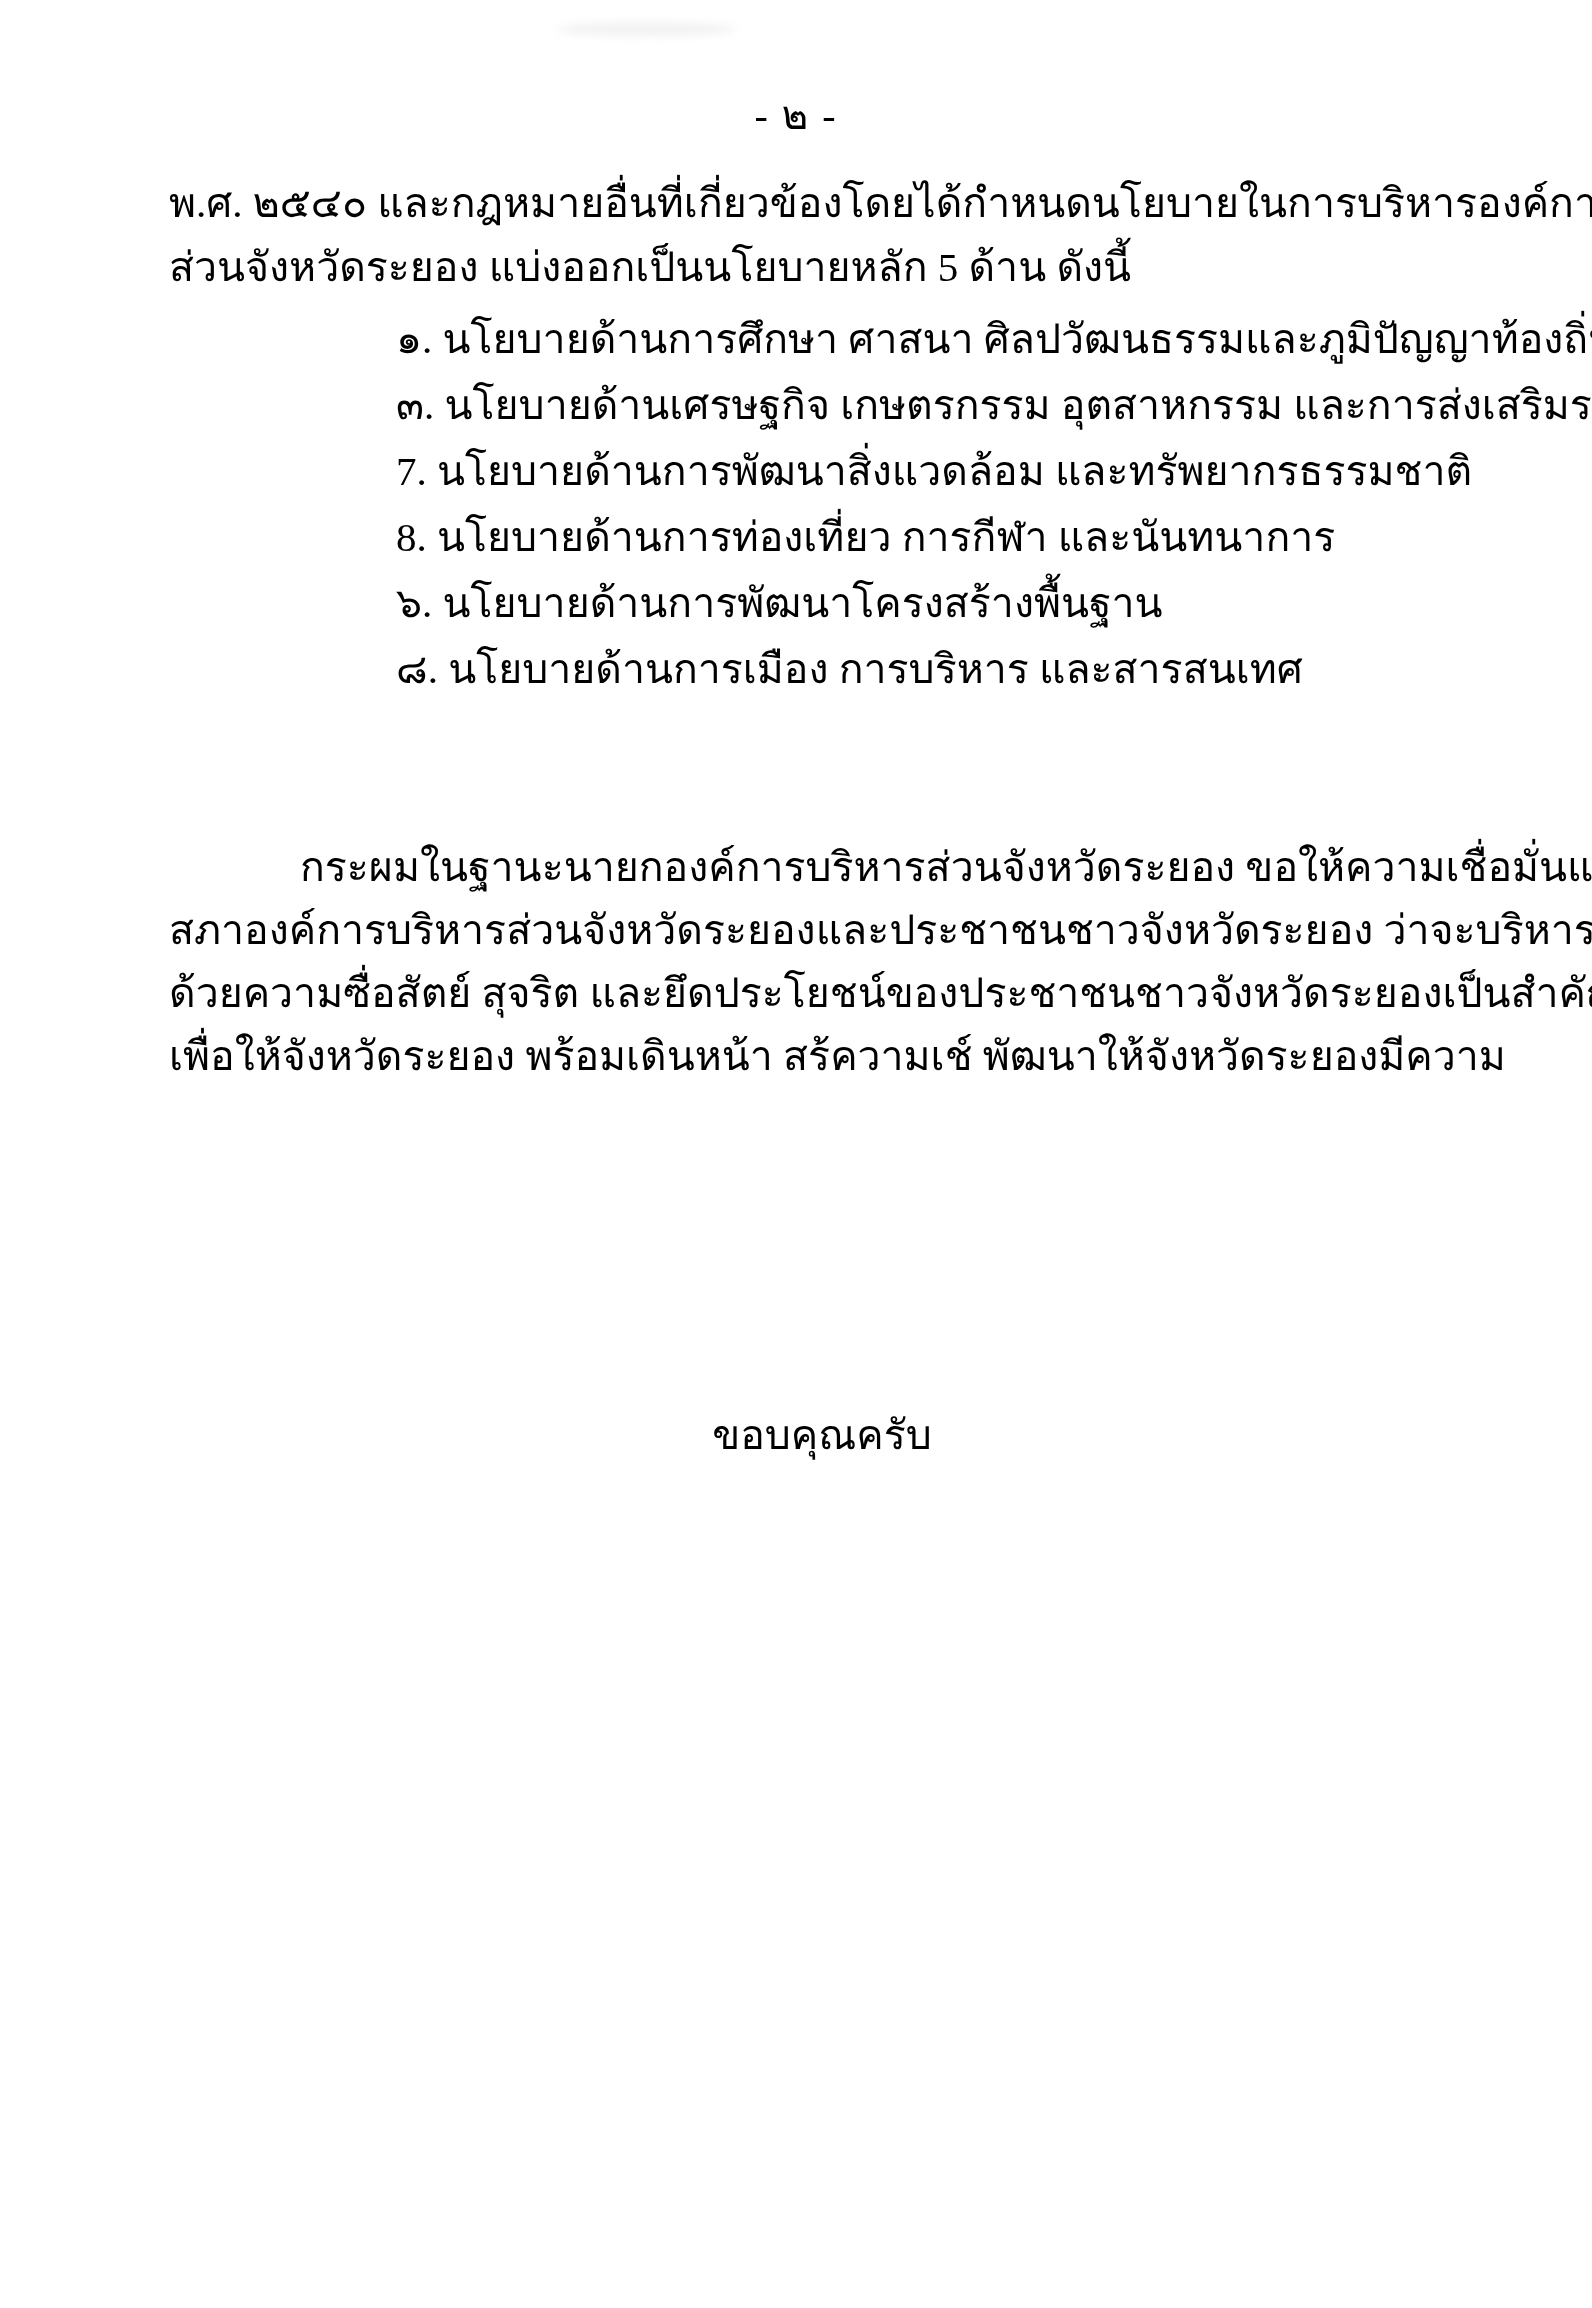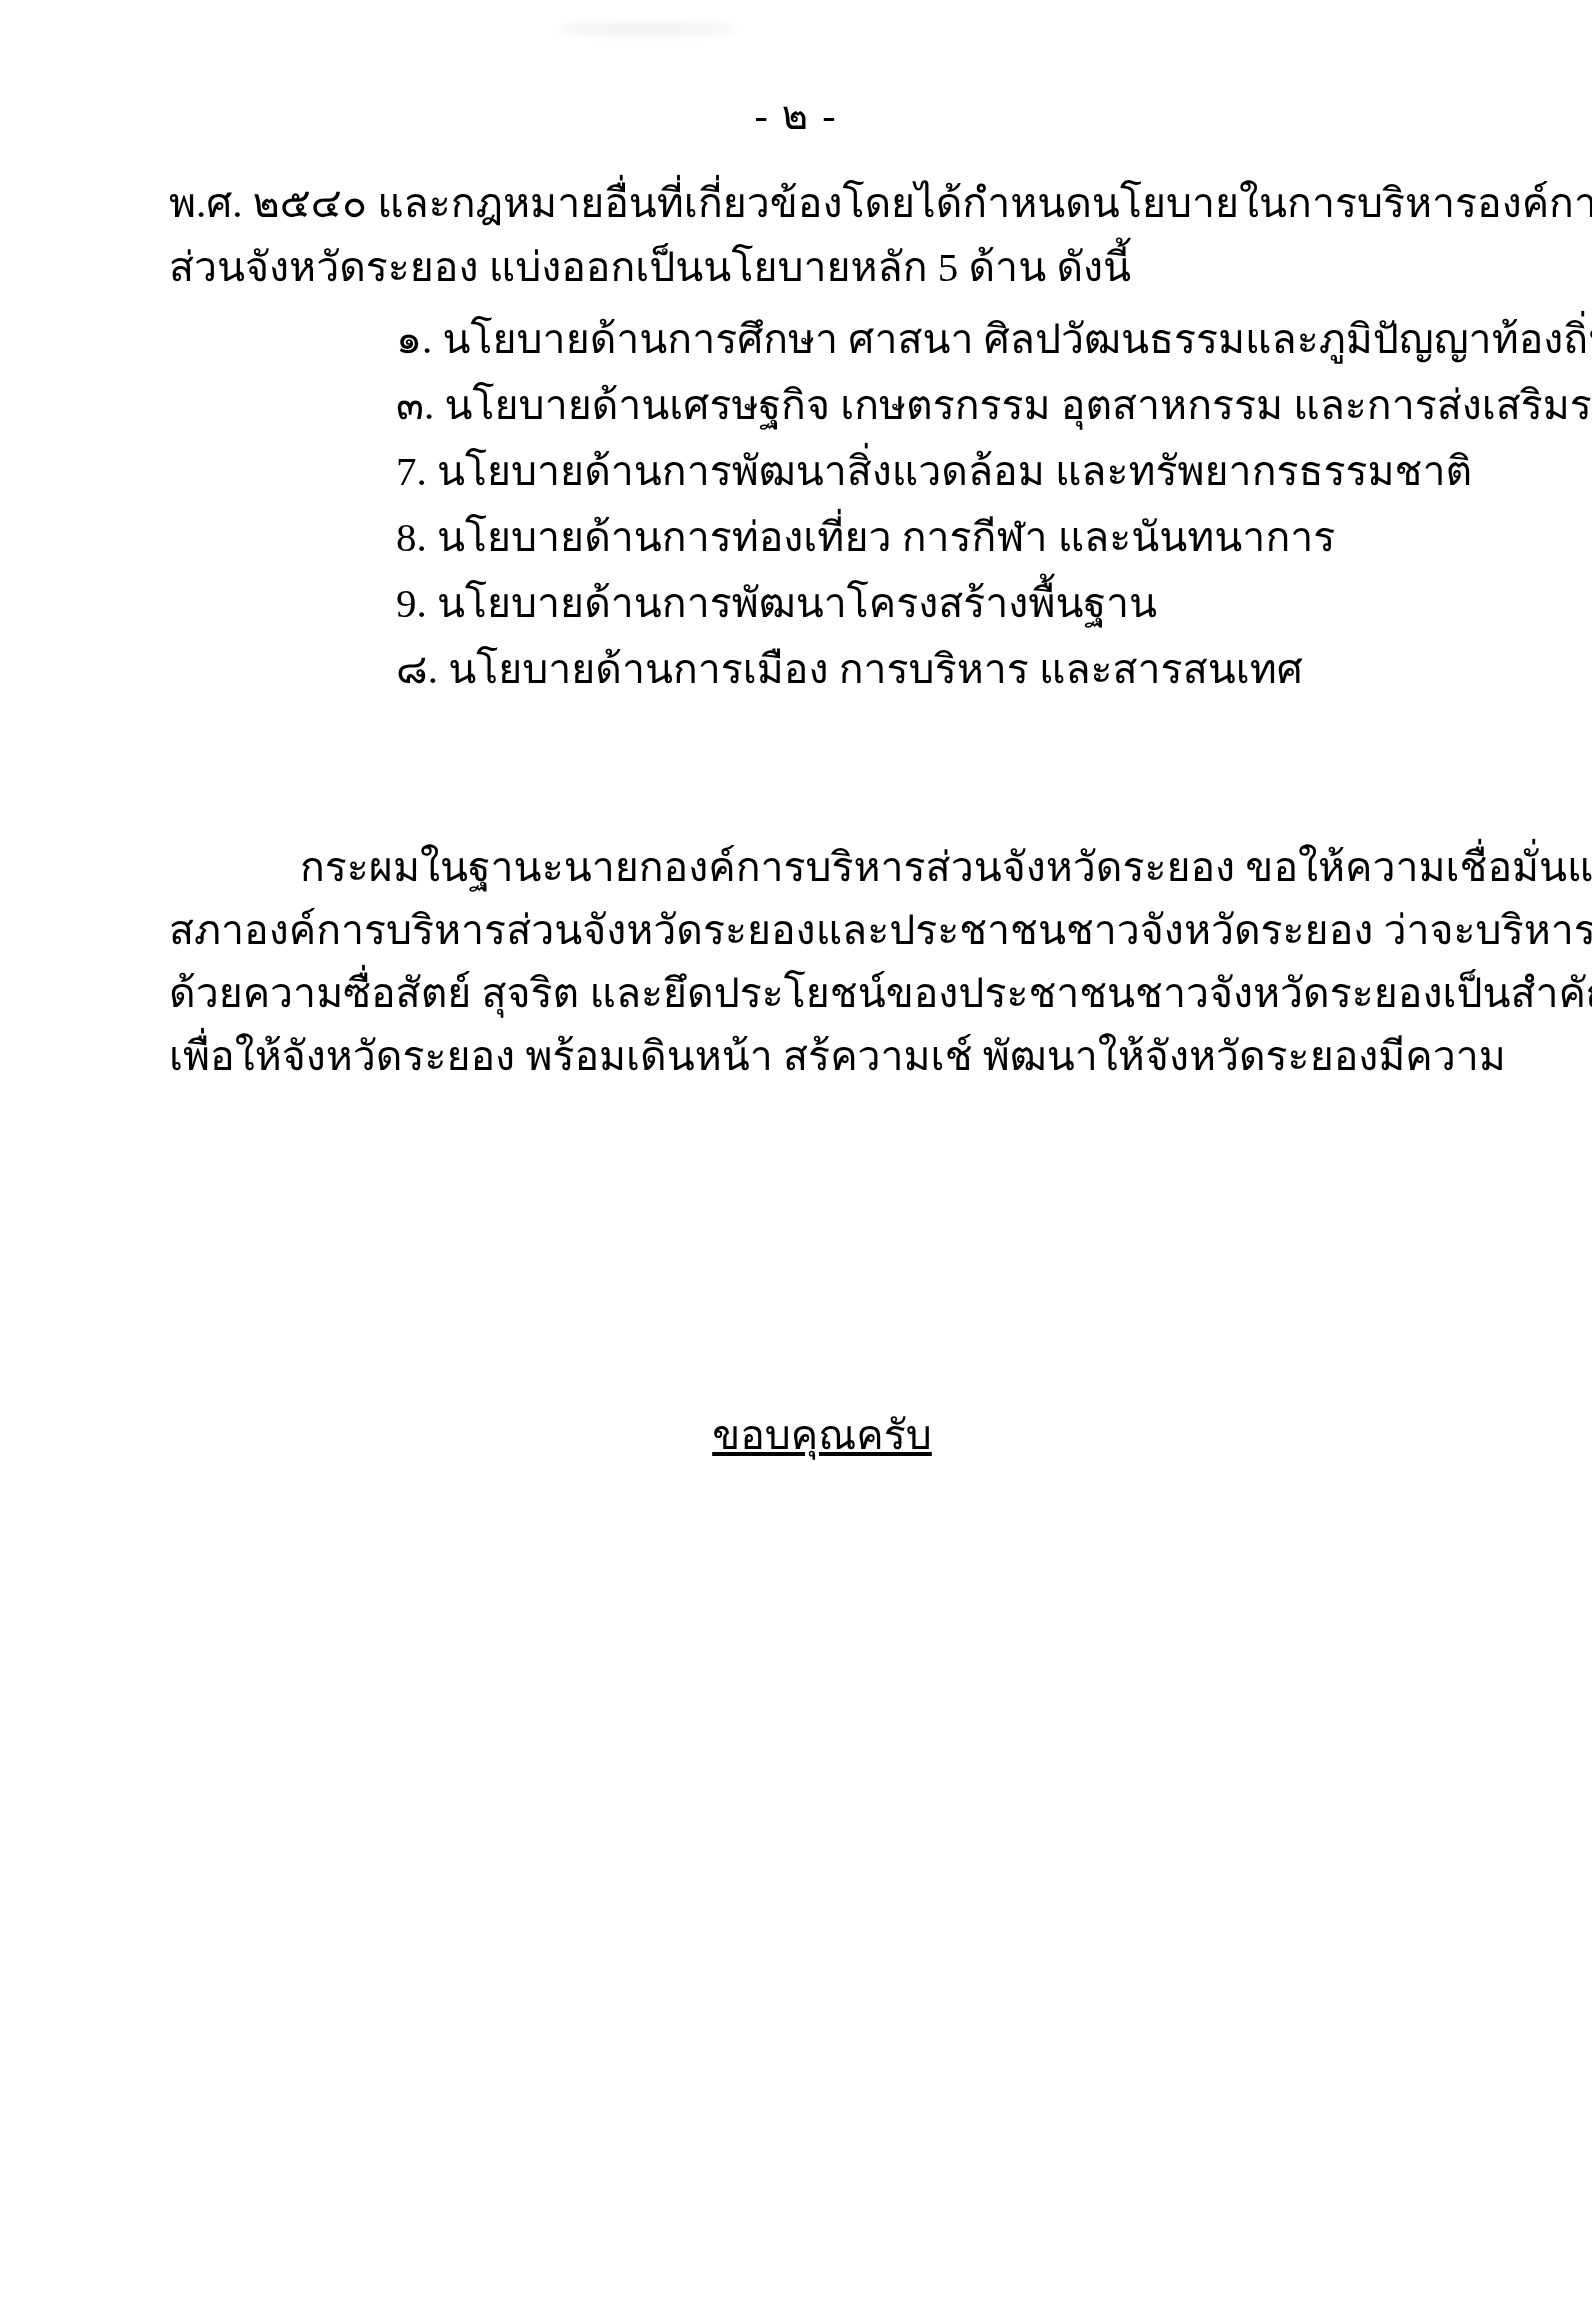--- a/index.html
+++ b/index.html
@@ -102,7 +102,7 @@
     <div class="item">๓. นโยบายด้านเศรษฐกิจ เกษตรกรรม อุตสาหกรรม และการส่งเสริมรายได้</div>
     <div class="item">7. นโยบายด้านการพัฒนาสิ่งแวดล้อม และทรัพยากรธรรมชาติ</div>
     <div class="item">8. นโยบายด้านการท่องเที่ยว การกีฬา และนันทนาการ</div>
-    <div class="item">9. นโยบายด้านการพัฒนาโครงสร้างพื้นฐาน</div>
+    <div class="item">๖. นโยบายด้านการพัฒนาโครงสร้างพื้นฐาน</div>
     <div class="item">๘. นโยบายด้านการเมือง การบริหาร และสารสนเทศ</div>
   </div>
 

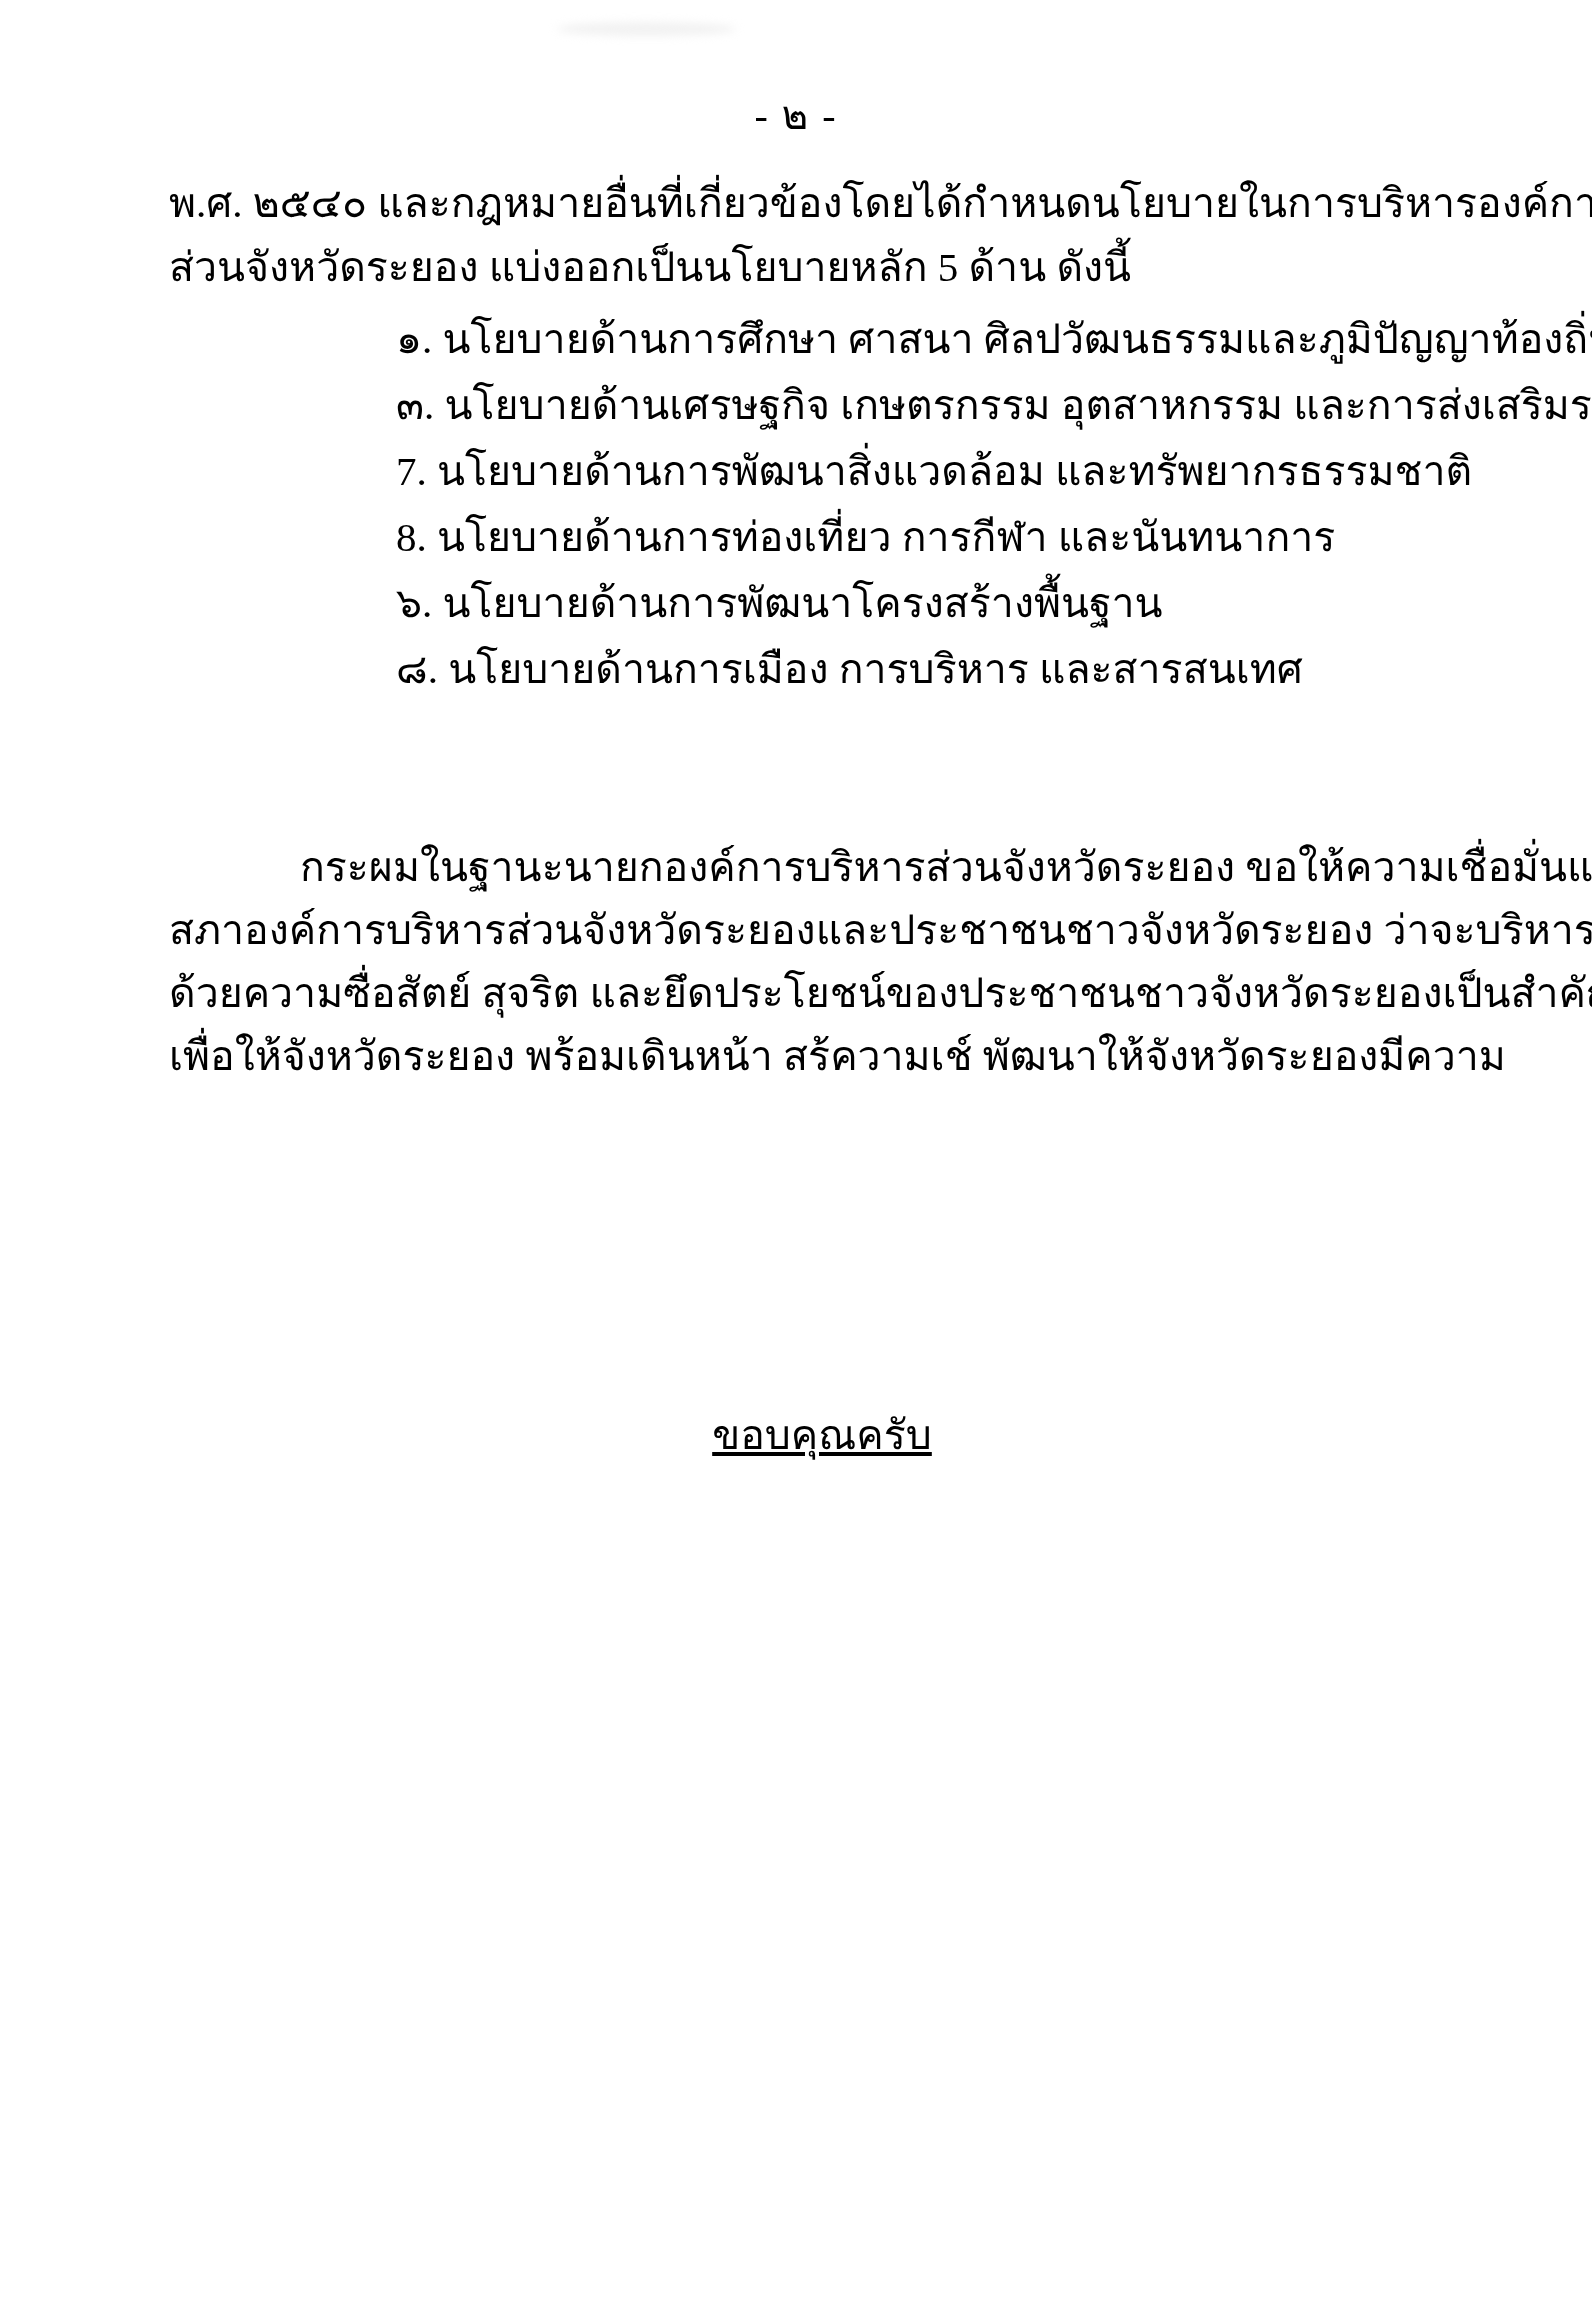--- a/index.html
+++ b/index.html
@@ -80,7 +80,6 @@
     text-align: center;
     font-size: 41px;
     line-height: 60px;
-    text-decoration: underline;
   }
 </style>
 </head>

